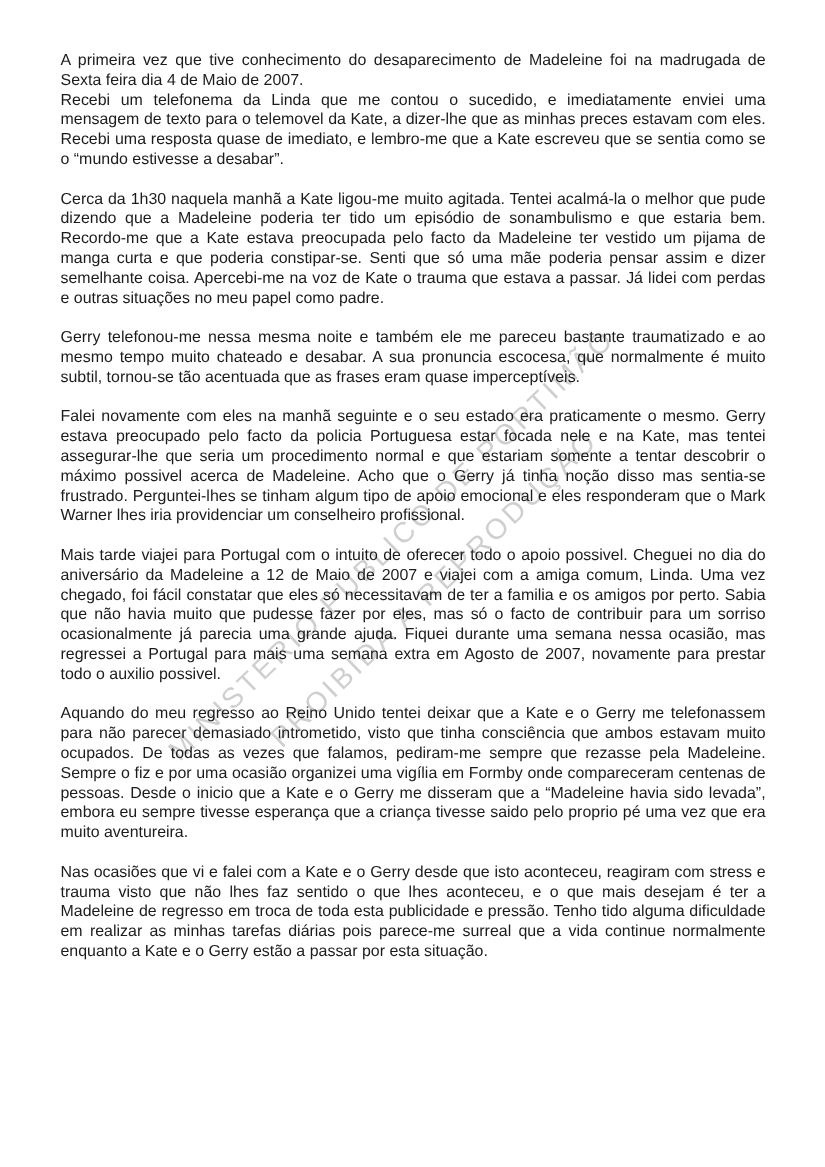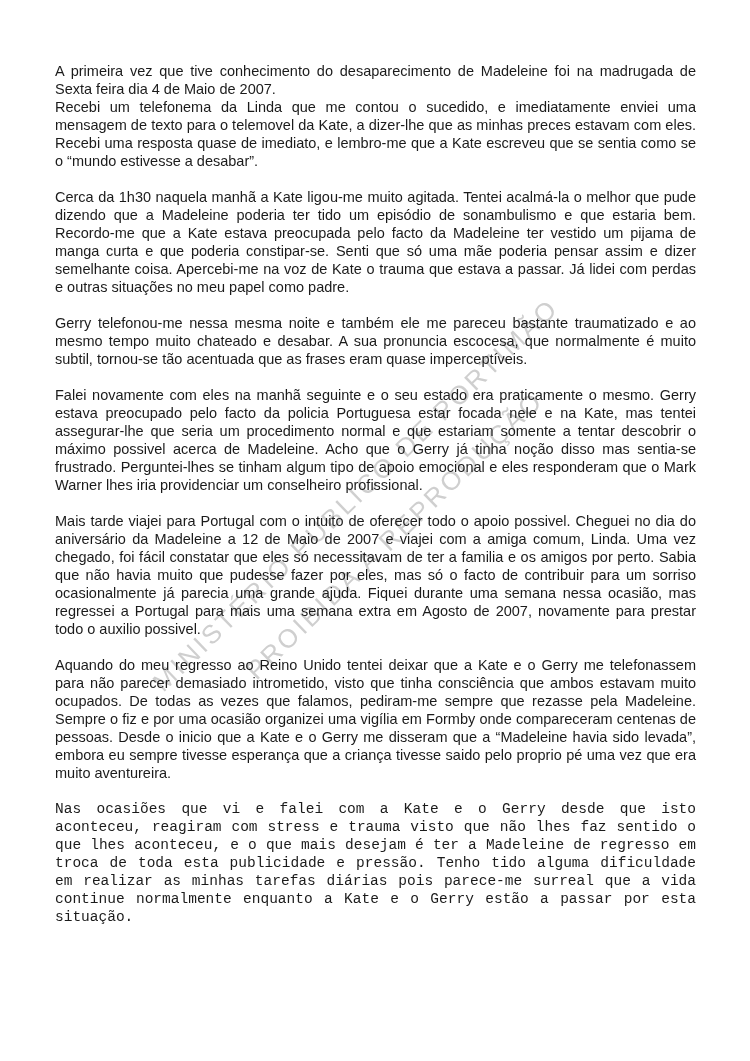--- a/index.html
+++ b/index.html
@@ -43,7 +43,7 @@
     text-align: justify;
   }
   .block {
-    margin: 16px 0 18px 0;
+    margin: 0 0 18px 0;
   }
   .block:last-child {
     margin-bottom: 0;

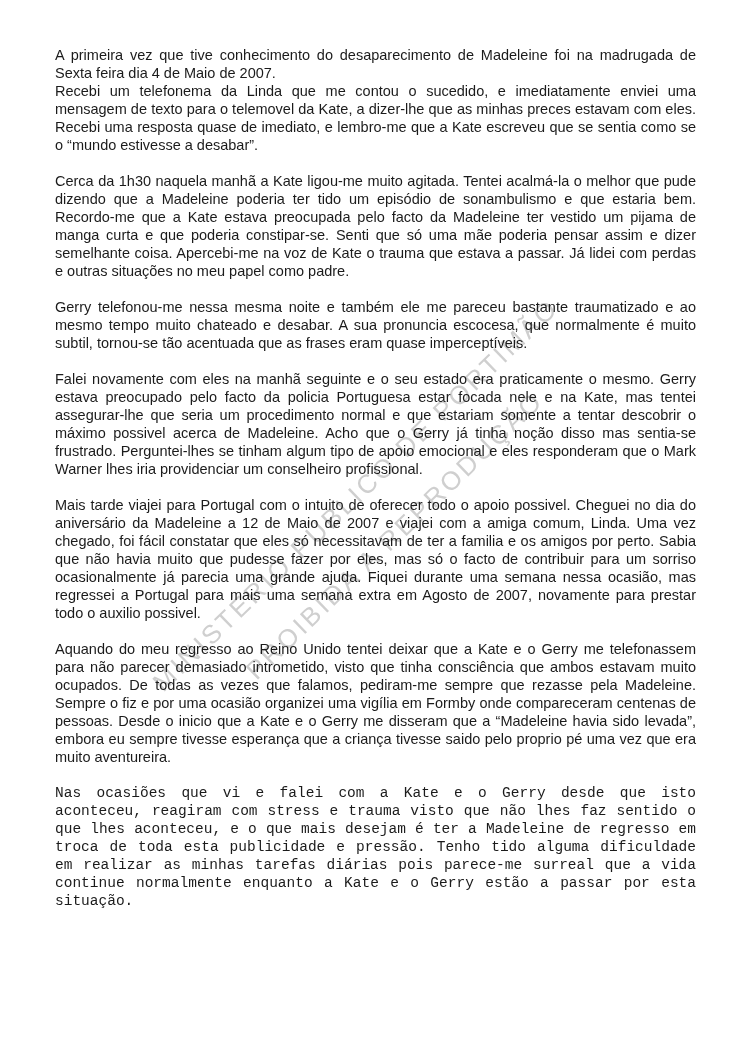--- a/index.html
+++ b/index.html
@@ -47,7 +47,6 @@
   }
   .block:last-child {
     margin-bottom: 0;
-    font-family: Liberation Mono, monospace;
   }
   .block p {
     margin: 0;

